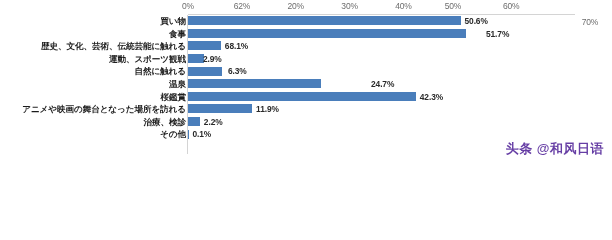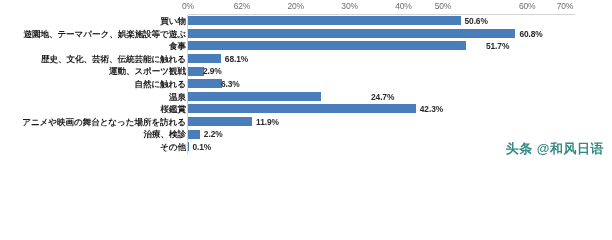--- a/index.html
+++ b/index.html
@@ -125,7 +125,7 @@
       <span class="tick-label" style="left: 295.714px;">20%</span>
       <span class="tick-label" style="left: 349.571px;">30%</span>
       <span class="tick-label" style="left: 403.429px;">40%</span>
-      <span class="tick-label" style="left: 443px;">50%</span>
+      <span class="tick-label" style="left: 453px;">50%</span>
       <span class="tick-label" style="left: 511.143px; margin-left: 16px;">60%</span>
       <span class="tick-label" style="left: 565px;">70%</span>
     </div>

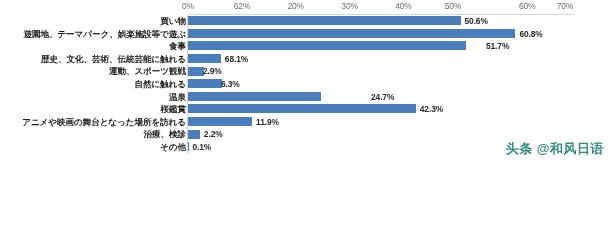--- a/index.html
+++ b/index.html
@@ -126,7 +126,7 @@
       <span class="tick-label" style="left: 349.571px;">30%</span>
       <span class="tick-label" style="left: 403.429px;">40%</span>
       <span class="tick-label" style="left: 453px;">50%</span>
-      <span class="tick-label" style="left: 511.143px; margin-left: 16px;">60%</span>
+      <span class="tick-label" style="left: 511.143px;">60%</span>
       <span class="tick-label" style="left: 565px;">70%</span>
     </div>
   <div class="axis-line" style="left: 188px; width: 387px;"></div>

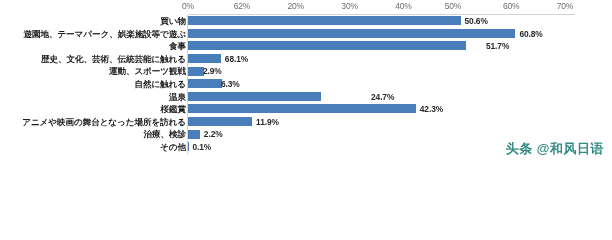--- a/index.html
+++ b/index.html
@@ -127,7 +127,7 @@
       <span class="tick-label" style="left: 403.429px;">40%</span>
       <span class="tick-label" style="left: 453px;">50%</span>
       <span class="tick-label" style="left: 511.143px;">60%</span>
-      <span class="tick-label" style="left: 565px;">70%</span>
+      <span class="tick-label" style="left: 590px; margin-top: 16px;">70%</span>
     </div>
   <div class="axis-line" style="left: 188px; width: 387px;"></div>
   <div class="cat-axis" style="height: 138.6px;"></div>

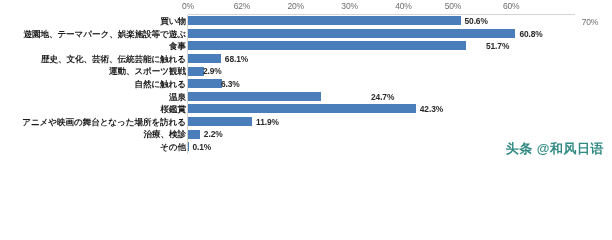--- a/index.html
+++ b/index.html
@@ -140,13 +140,6 @@
         </div>
       </div>
       <div class="row">
-        <div class="cat-label">遊園地、テーマパーク、娯楽施設等で遊ぶ</div>
-        <div class="bar-area">
-          <div class="bar" style="width: 327.451px; background: rgb(74, 126, 187);"></div>
-          <span class="bar-value" style="left: 331.451px;">60.8%</span>
-        </div>
-      </div>
-      <div class="row">
         <div class="cat-label">食事</div>
         <div class="bar-area">
           <div class="bar" style="width: 278.441px; background: rgb(74, 126, 187);"></div>

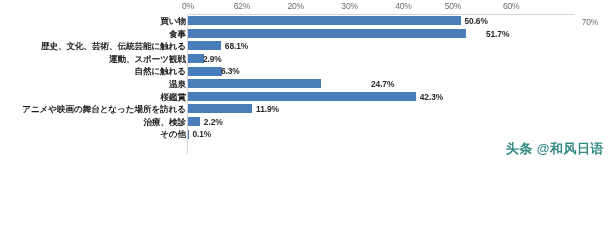--- a/index.html
+++ b/index.html
@@ -164,7 +164,7 @@
         <div class="cat-label">自然に触れる</div>
         <div class="bar-area">
           <div class="bar" style="width: 33.93px; background: rgb(74, 126, 187);"></div>
-          <span class="bar-value" style="left: 33px; text-align: center;">6.3%</span>
+          <span class="bar-value" style="left: 40px; text-align: center;">6.3%</span>
         </div>
       </div>
       <div class="row">

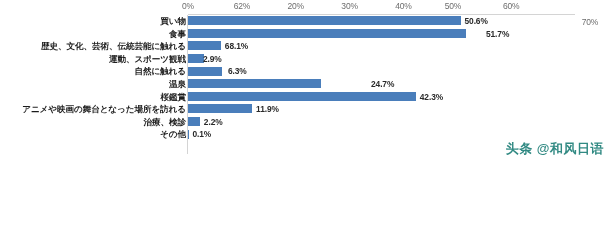--- a/index.html
+++ b/index.html
@@ -107,7 +107,7 @@
     right: 8px;
     bottom: 4px;
     font-size: 13px;
-    color: #0f766e;
+    color: #4c1d95;
     font-weight: bold;
     white-space: nowrap;
     letter-spacing: 0.5px;

